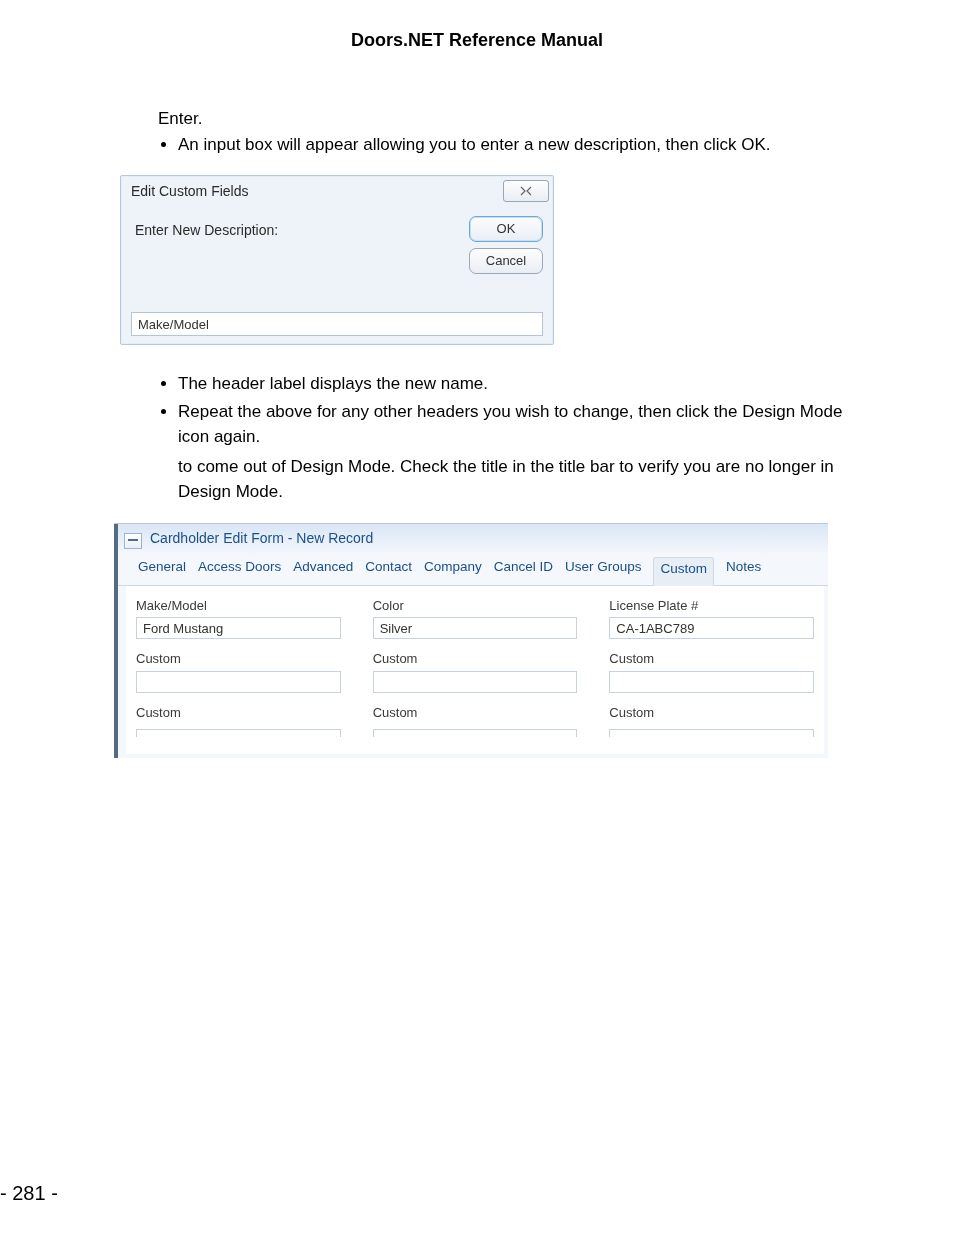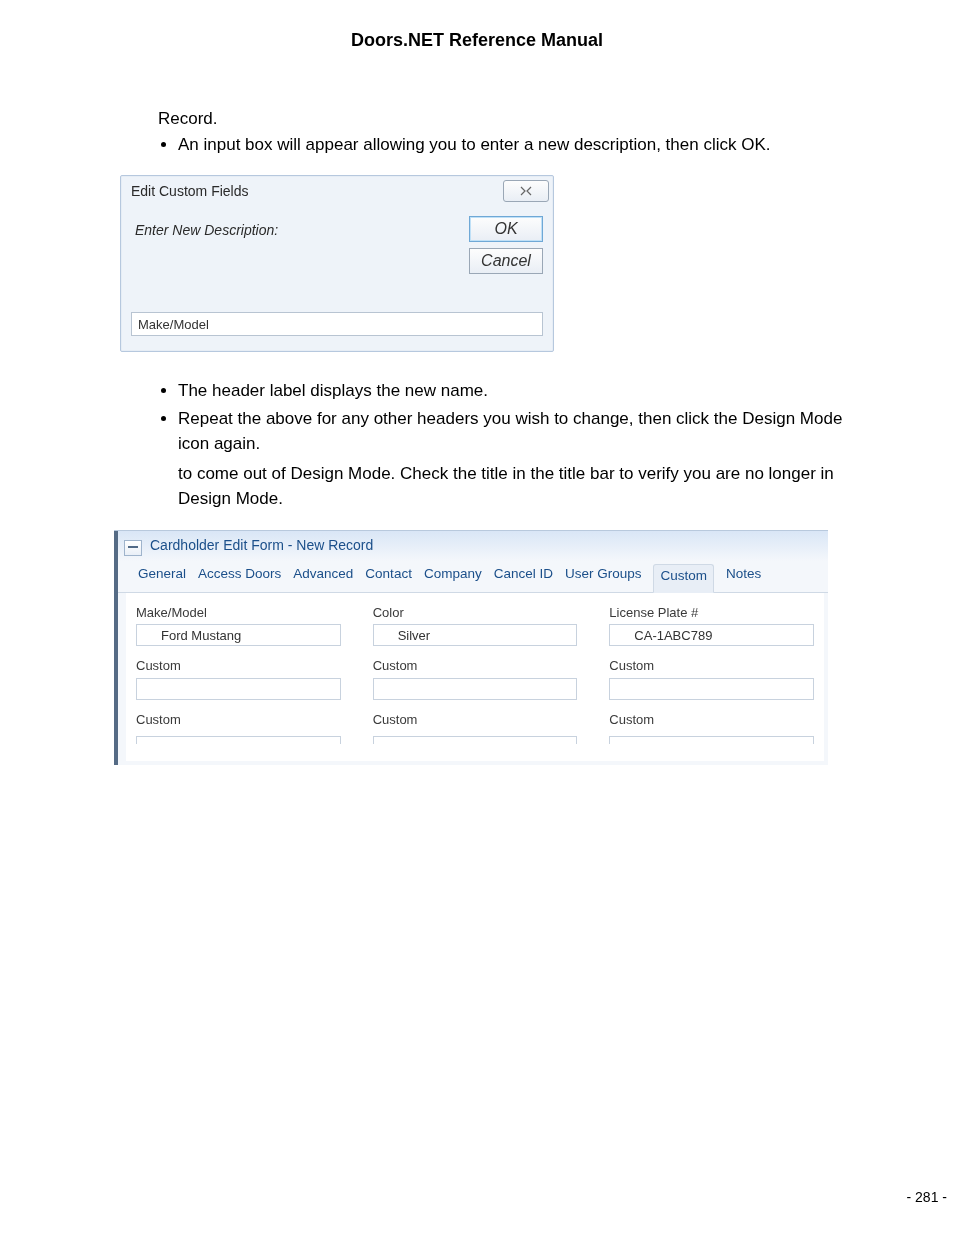--- a/index.html
+++ b/index.html
@@ -232,7 +232,7 @@
   <div class="page-title">Doors.NET Reference Manual</div>
 
   <div class="content">
-    <div style="margin-left:0;">Record.</div>
+    <div style="margin-left:0;">Enter.</div>
     <ul>
       <li>An input box will appear allowing you to enter a new description, then click OK.</li>
     </ul>

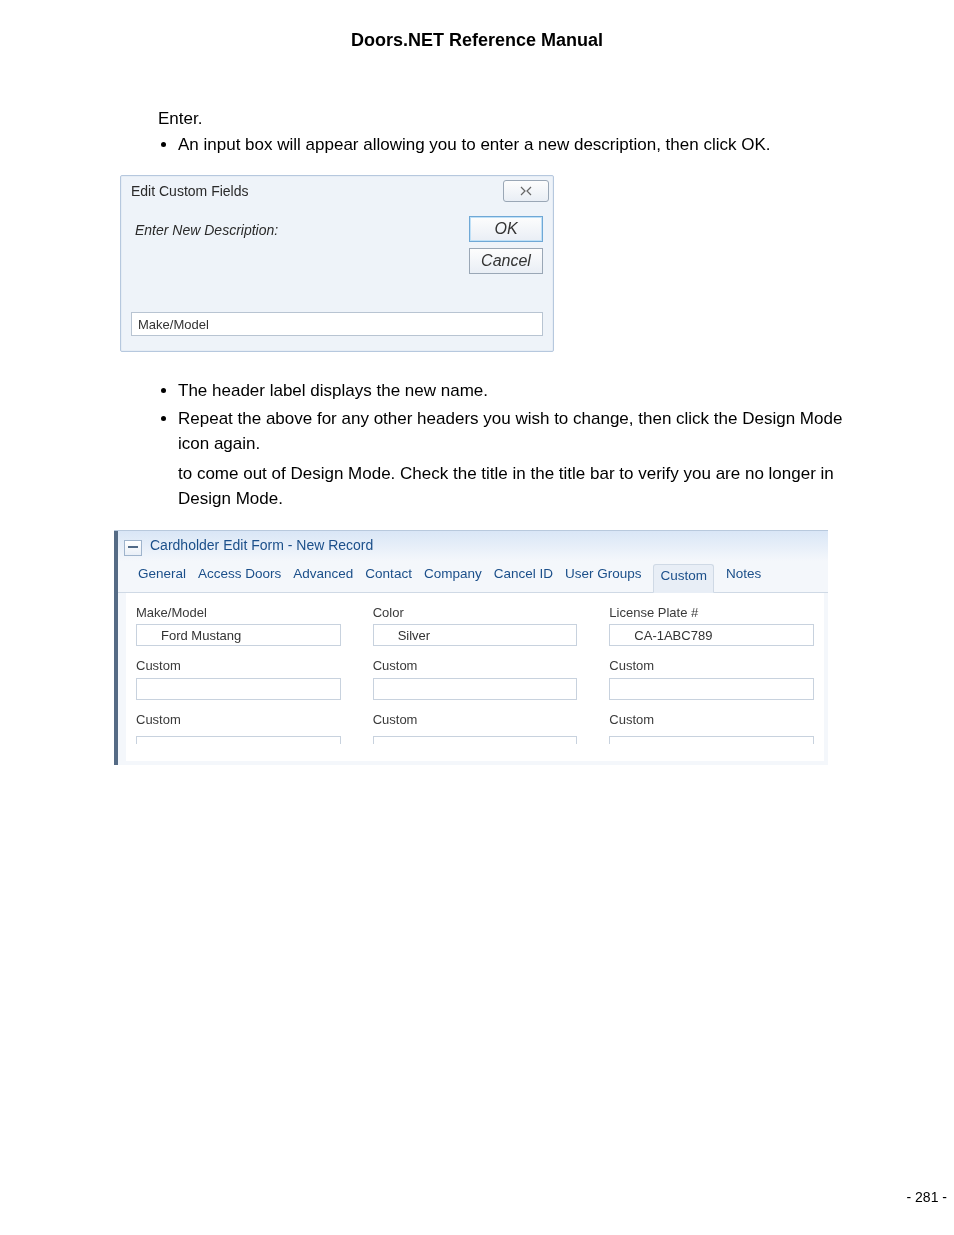--- a/index.html
+++ b/index.html
@@ -52,7 +52,7 @@
     border: 1px solid #b6c8de;
     border-radius: 2px;
     box-shadow: 0 0 0 1px #e6edf5 inset;
-    padding-bottom: 15px;
+    padding-bottom: 8px;
     font-size: 14px;
     color: #2a2a2a;
   }

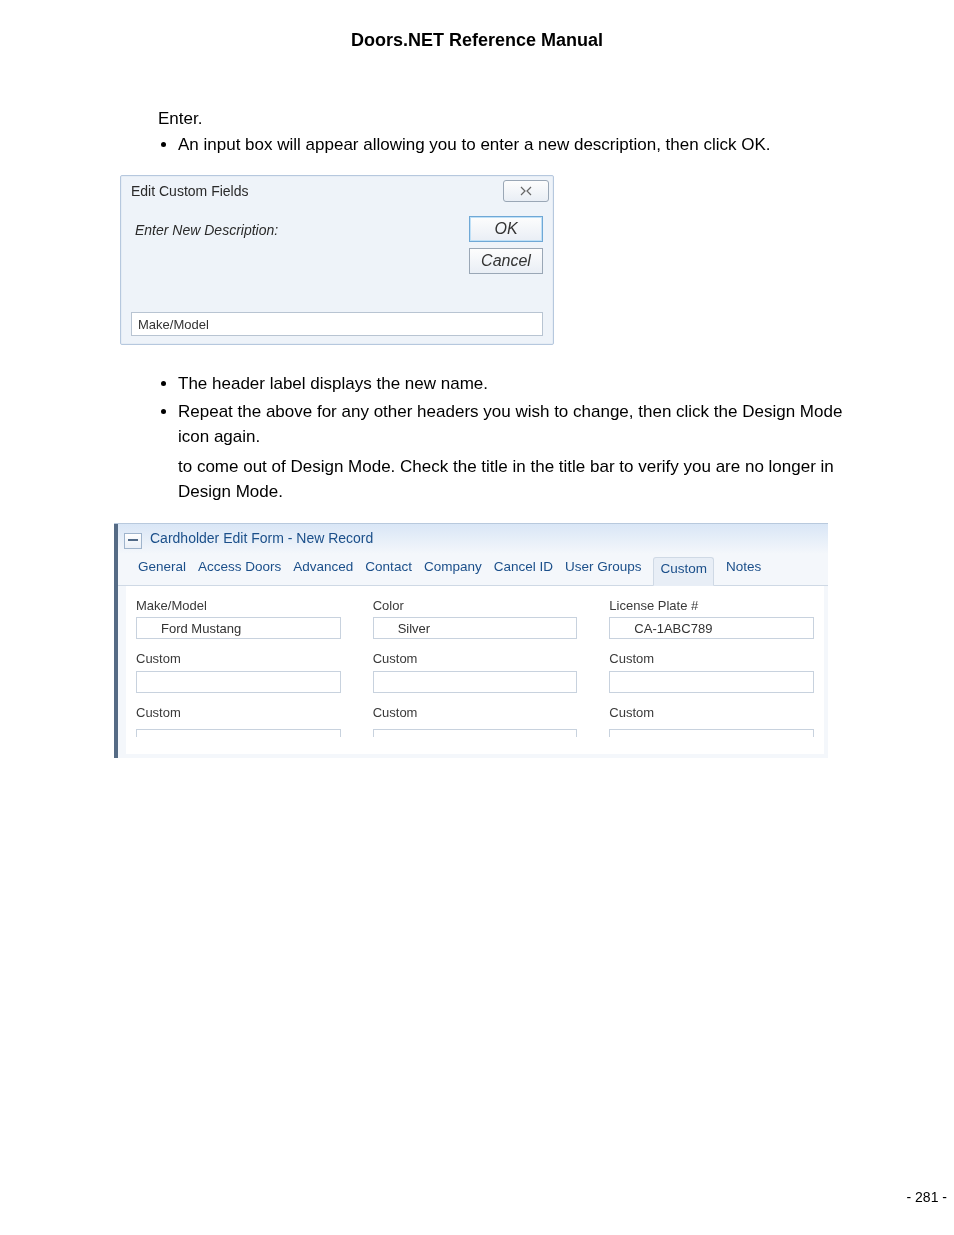--- a/index.html
+++ b/index.html
@@ -78,7 +78,6 @@
   .dialog-body {
     display: flex;
     padding: 10px 10px 8px 14px;
-    font-style: italic;
   }
   .dialog-prompt {
     flex: 1;

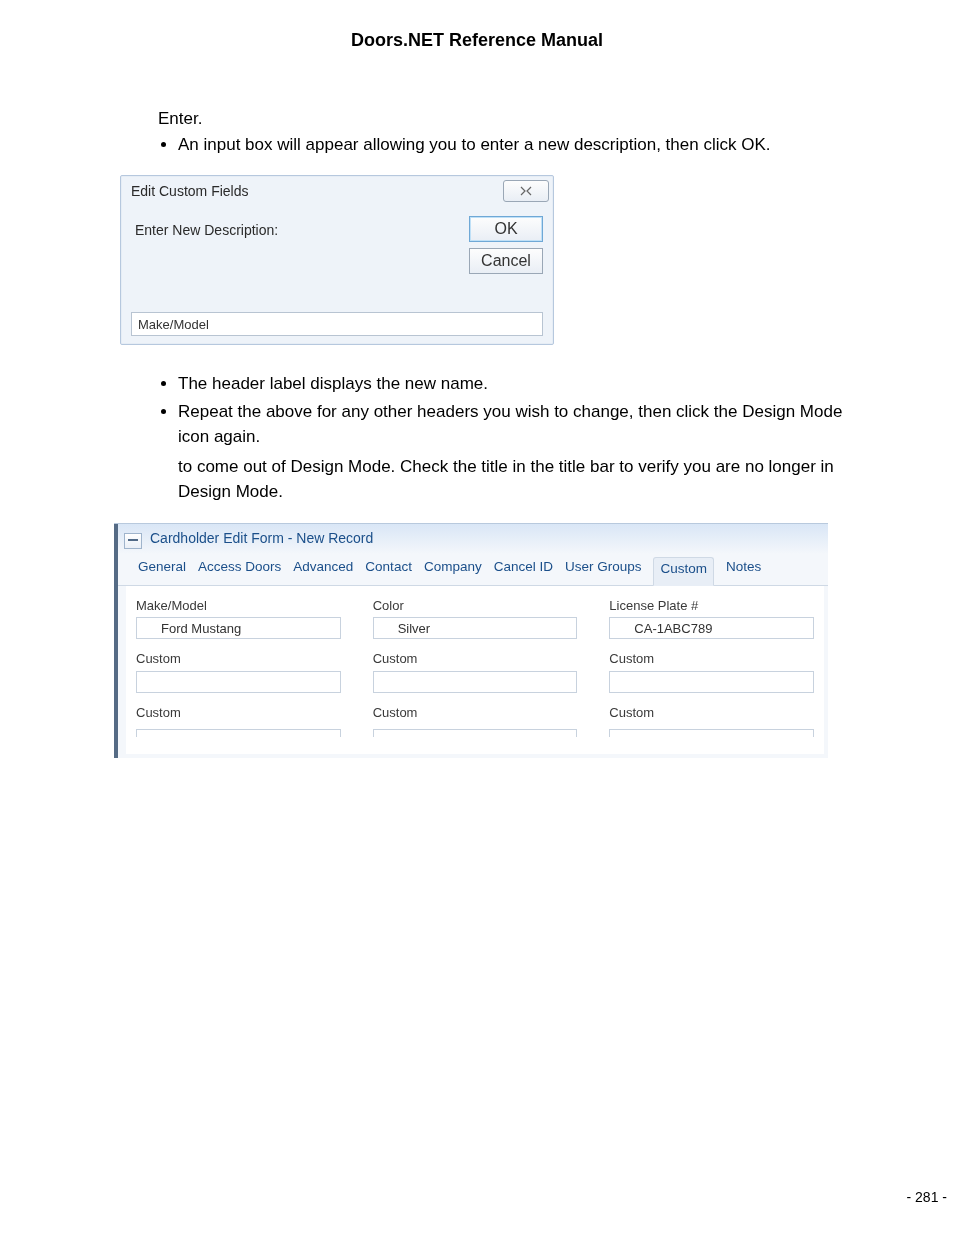--- a/index.html
+++ b/index.html
@@ -94,9 +94,9 @@
     width: 72px;
     height: 24px;
     border: 1px solid #9aa7b6;
-    border-radius: 0;
+    border-radius: 7px;
     background: linear-gradient(#fdfdfd,#e9eef5);
-    font-size: 16px;
+    font-size: 13px;
     color: #333;
     display: flex;
     align-items: center;

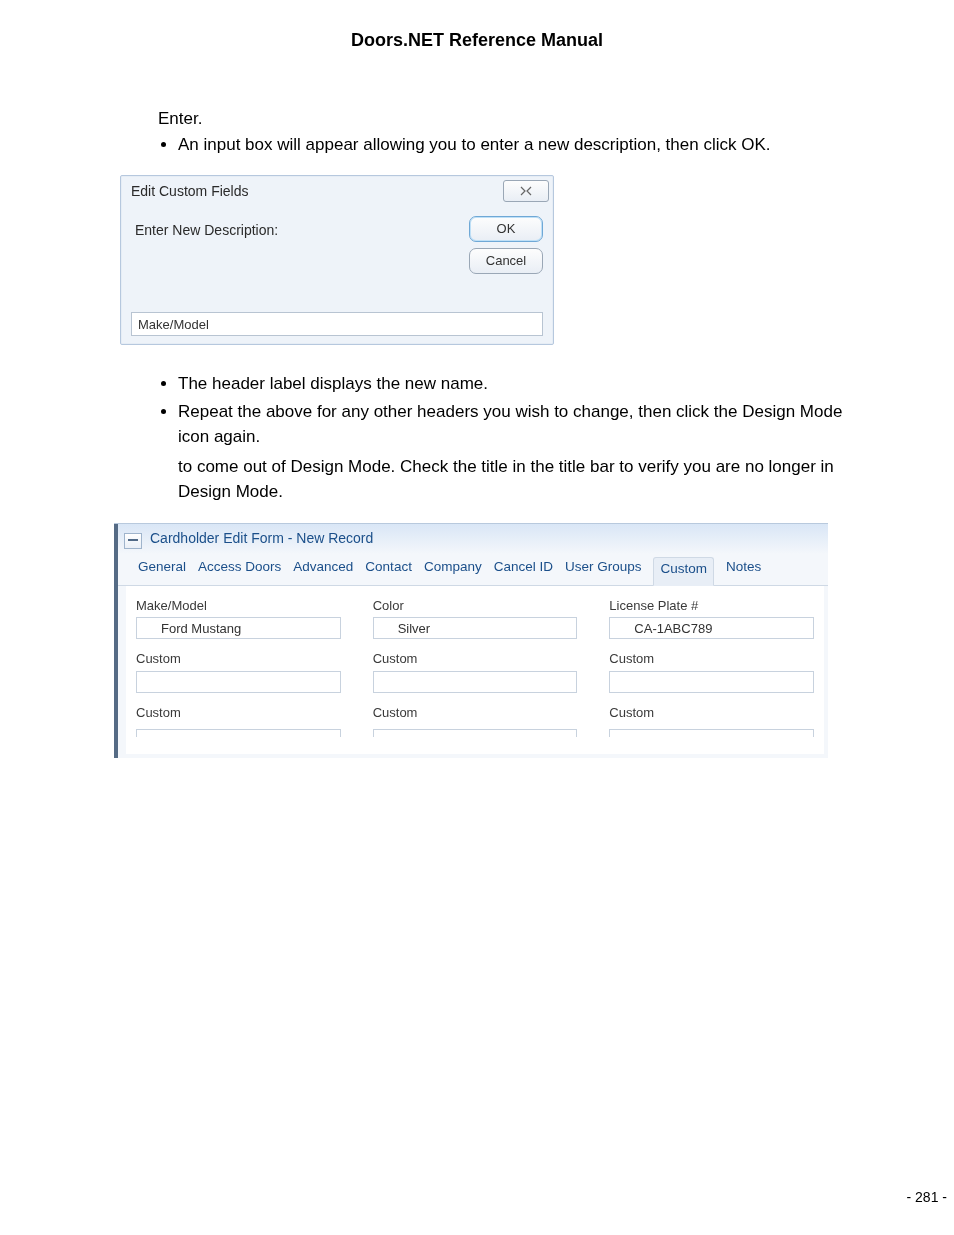--- a/index.html
+++ b/index.html
@@ -206,7 +206,7 @@
     border: 1px solid #c8d2de;
     background: #fff;
     box-sizing: border-box;
-    padding: 2px 24px;
+    padding: 2px 6px;
     font-size: 13px;
     color: #333;
   }

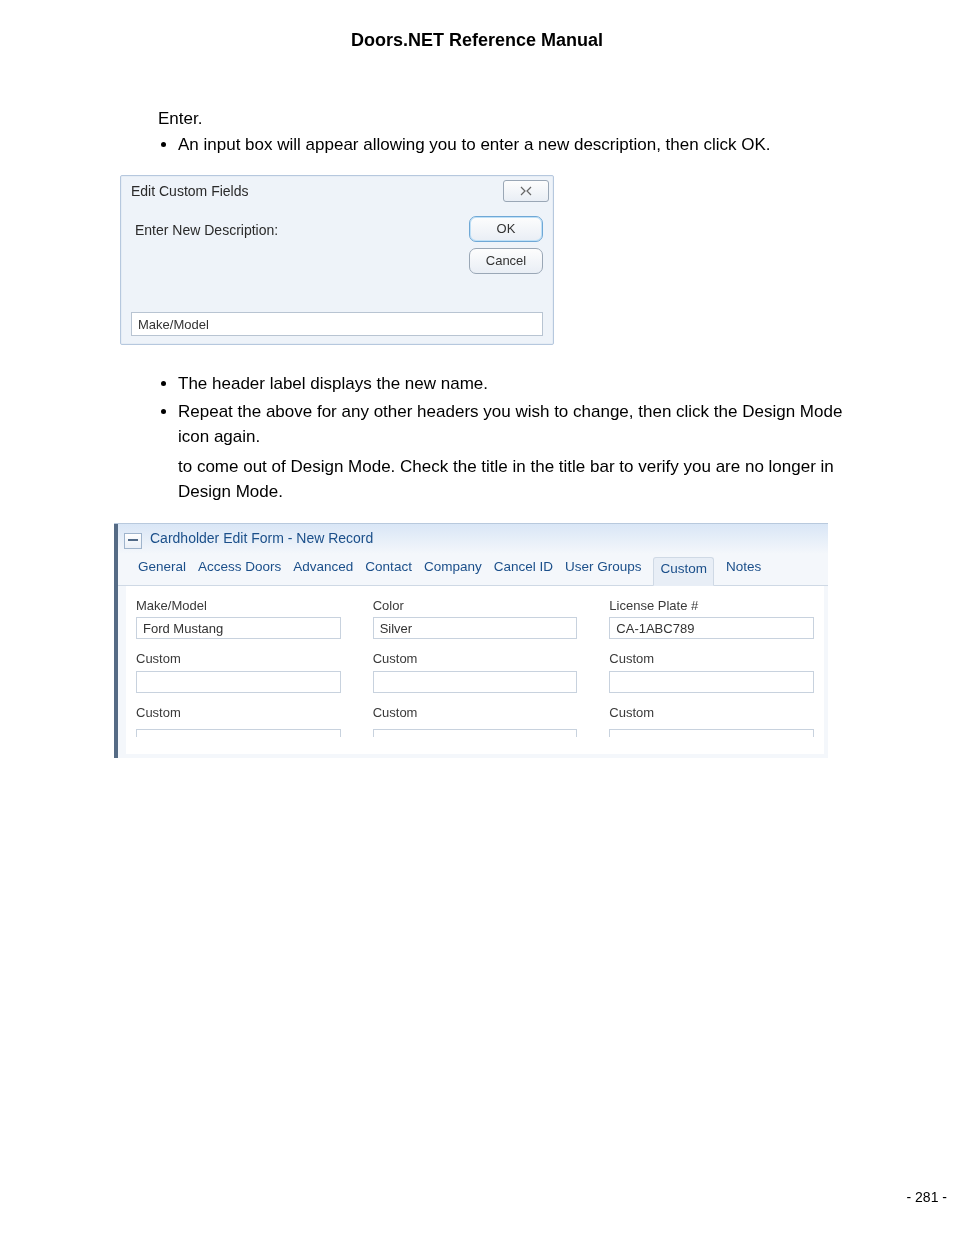--- a/index.html
+++ b/index.html
@@ -219,9 +219,9 @@
     position: absolute;
     bottom: 30px;
     left: 0;
-    right: 7px;
-    text-align: right;
-    font-size: 14px;
+    right: 0;
+    text-align: left;
+    font-size: 20px;
   }
 </style>
 </head>

